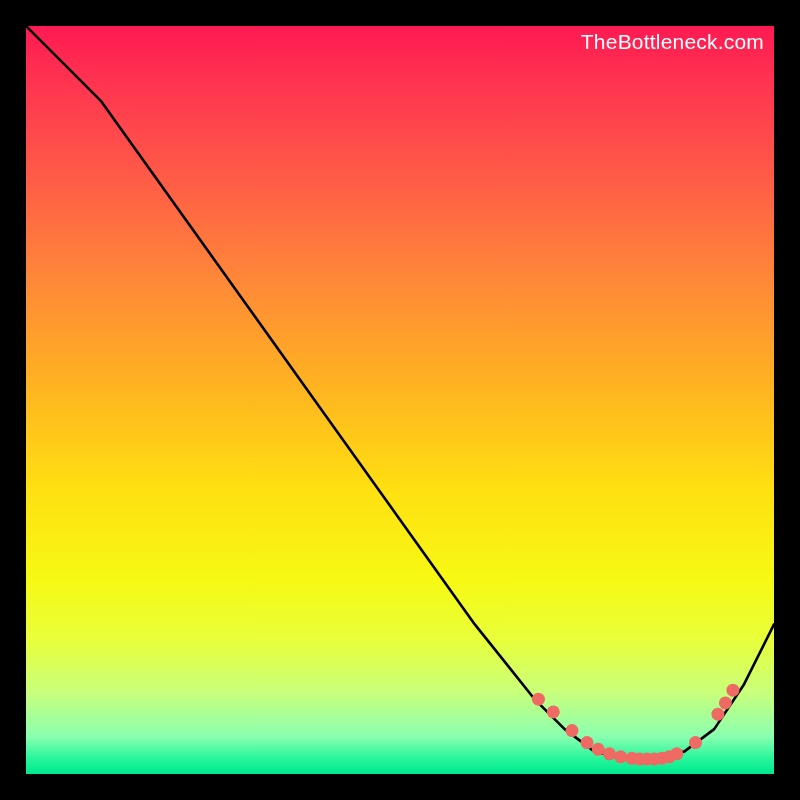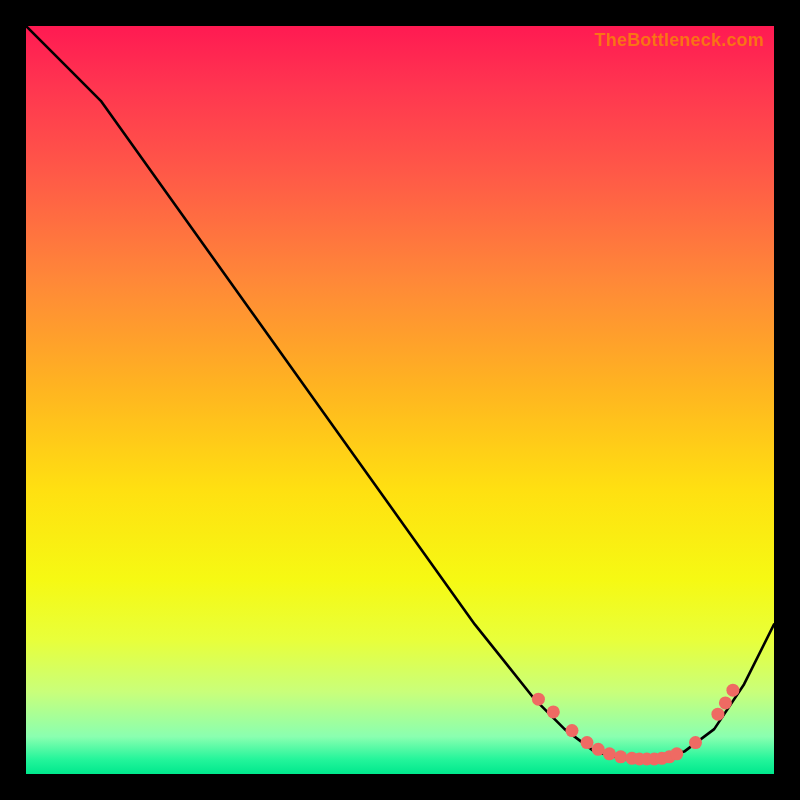--- a/index.html
+++ b/index.html
@@ -19,7 +19,7 @@
       #25f59b 98%,
       #00e88d 100%);
   }
-  .attr{position:absolute;top:4px;right:10px;color:#f97316;font-size:18px;font-weight:700;letter-spacing:.2px}
+  .attr{position:absolute;top:4px;right:10px;color:#ffffff;font-size:21px;font-weight:400;letter-spacing:.2px}
   svg.curve{position:absolute;left:0;top:0;width:748px;height:748px}
   .dot{fill:#ef6a63}
 </style>

